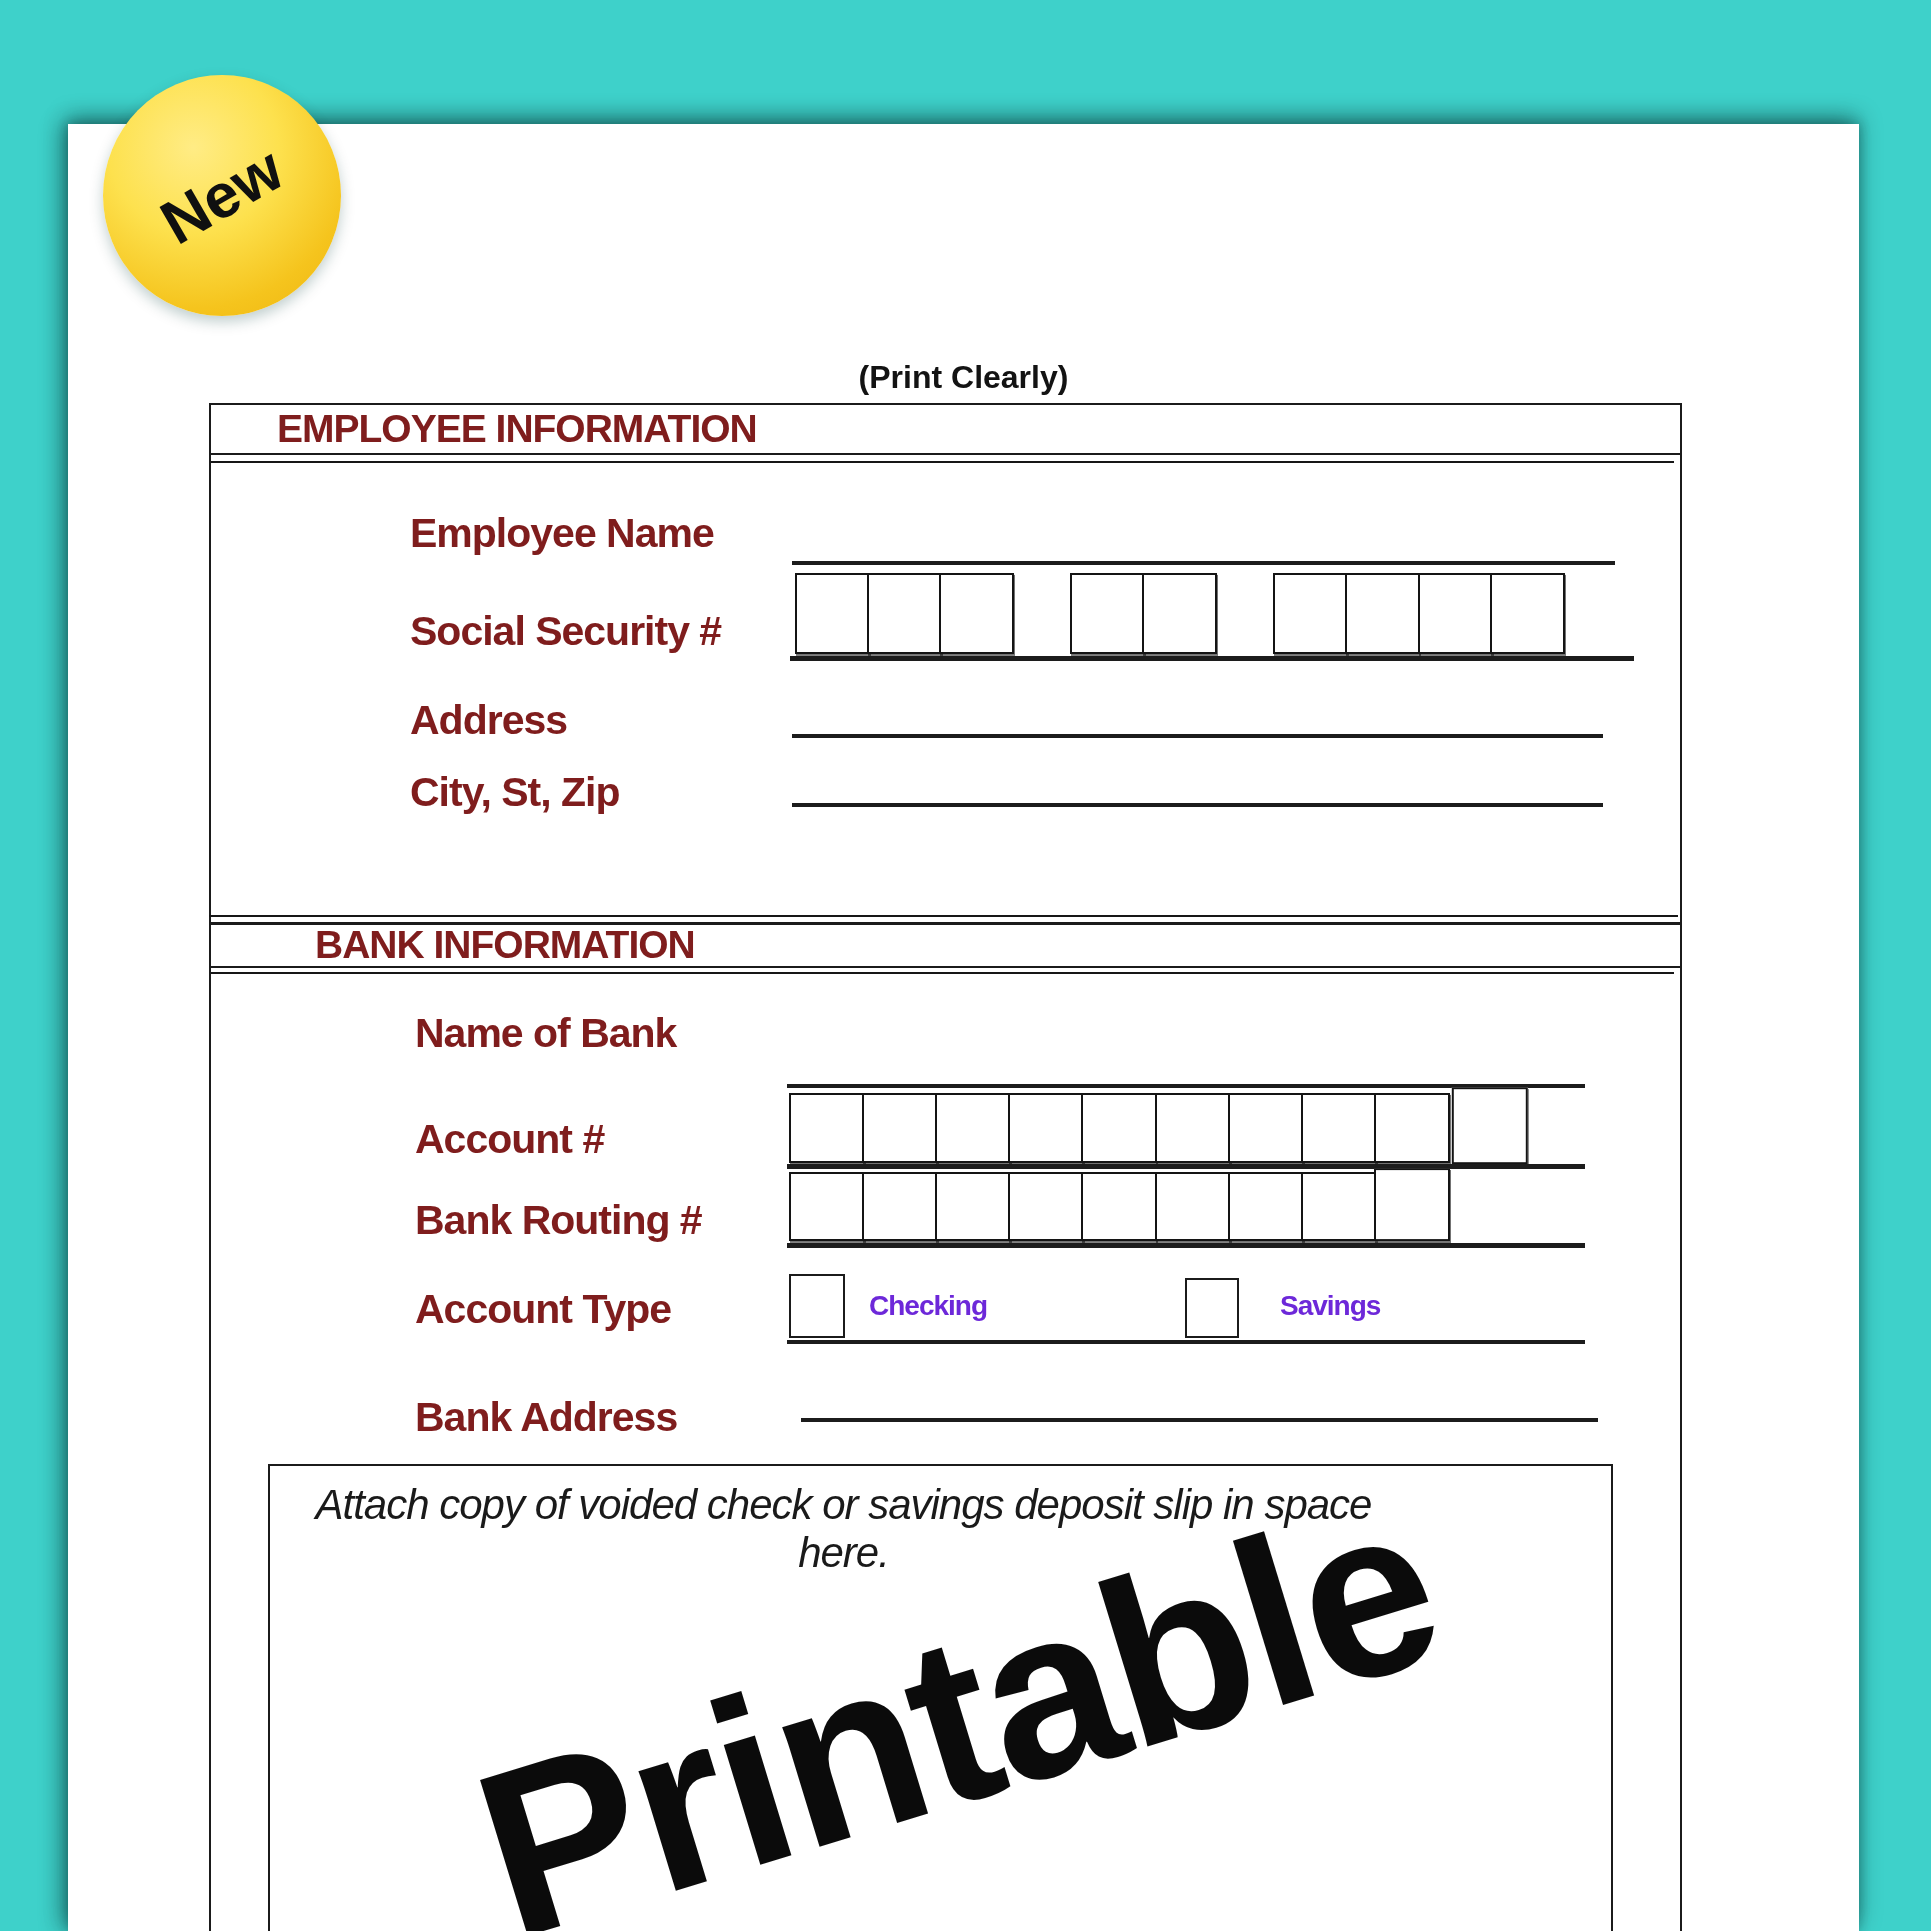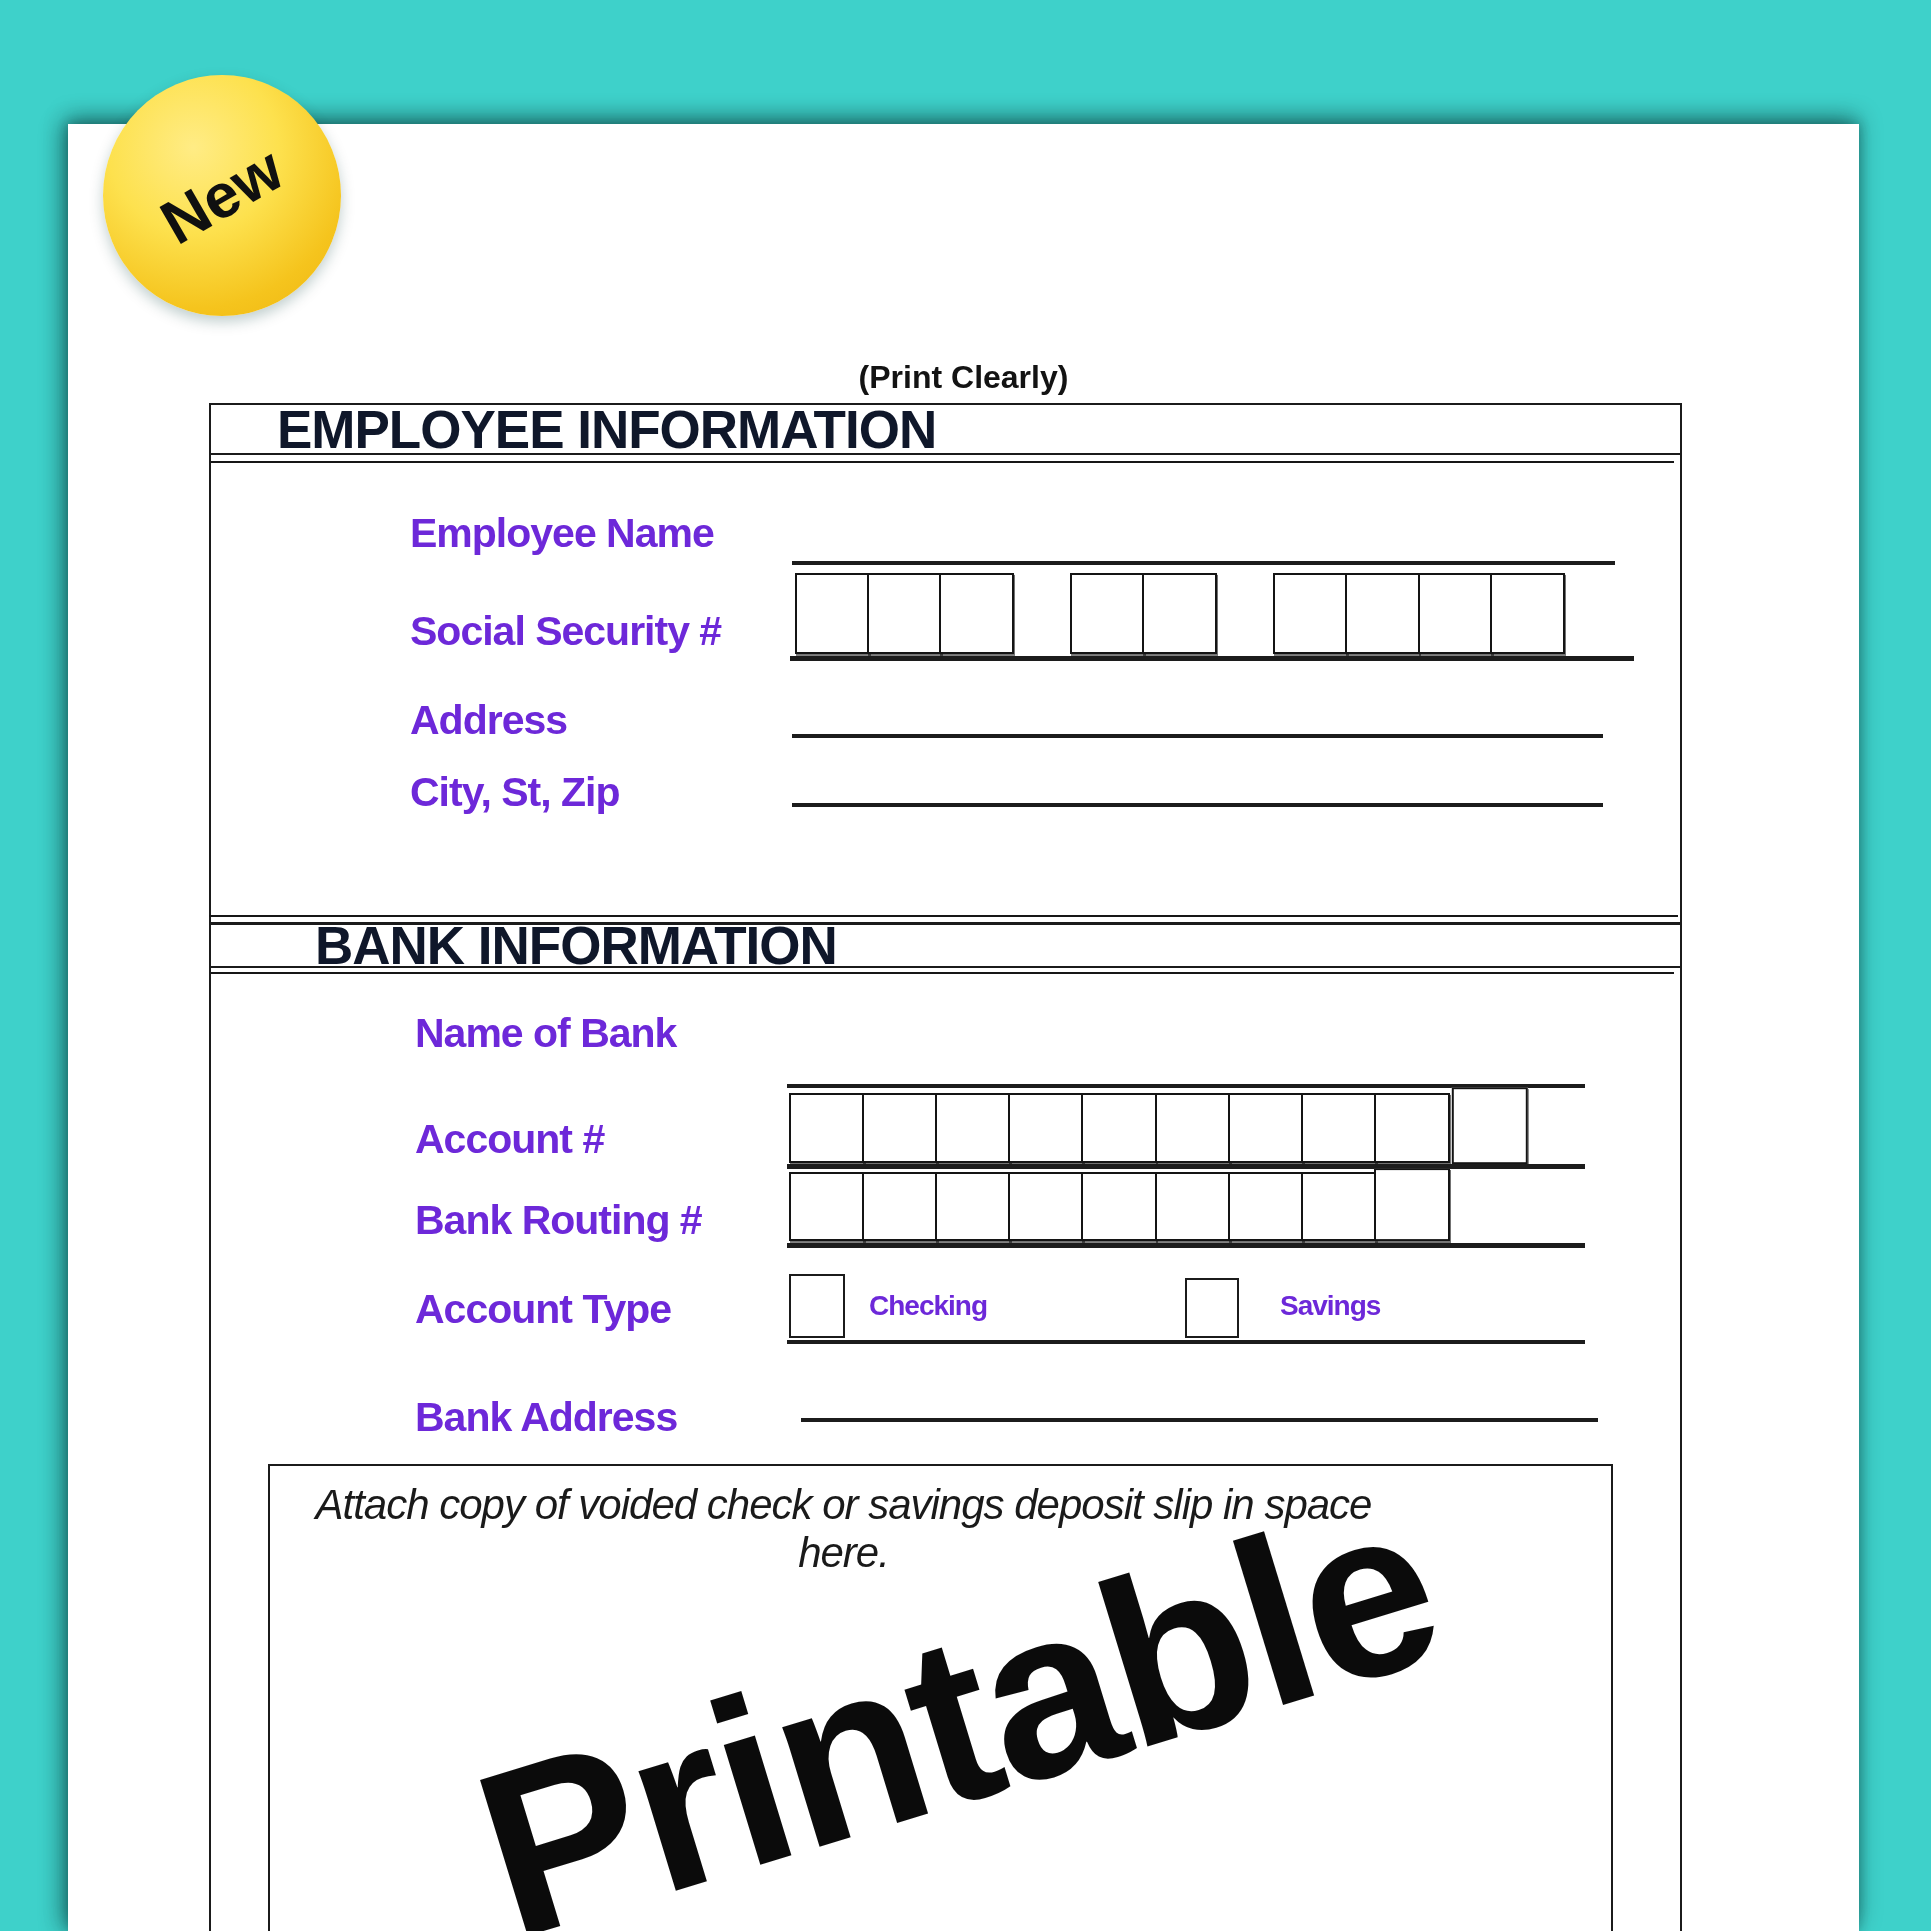--- a/index.html
+++ b/index.html
@@ -53,7 +53,7 @@
   }
   .sec.bank .sec-band{height:42px;padding-left:38px;}
   .sec-band span{
-    padding-left:66px;font-size:53px;font-weight:700;letter-spacing:-1px;color:#0f172a;text-align:center;
+    padding-left:66px;font-size:39px;font-weight:700;letter-spacing:-1px;color:#7f1d1d;text-align:center;
   }
   .hairline{position:absolute;height:1.9px;background:#161616;}
 

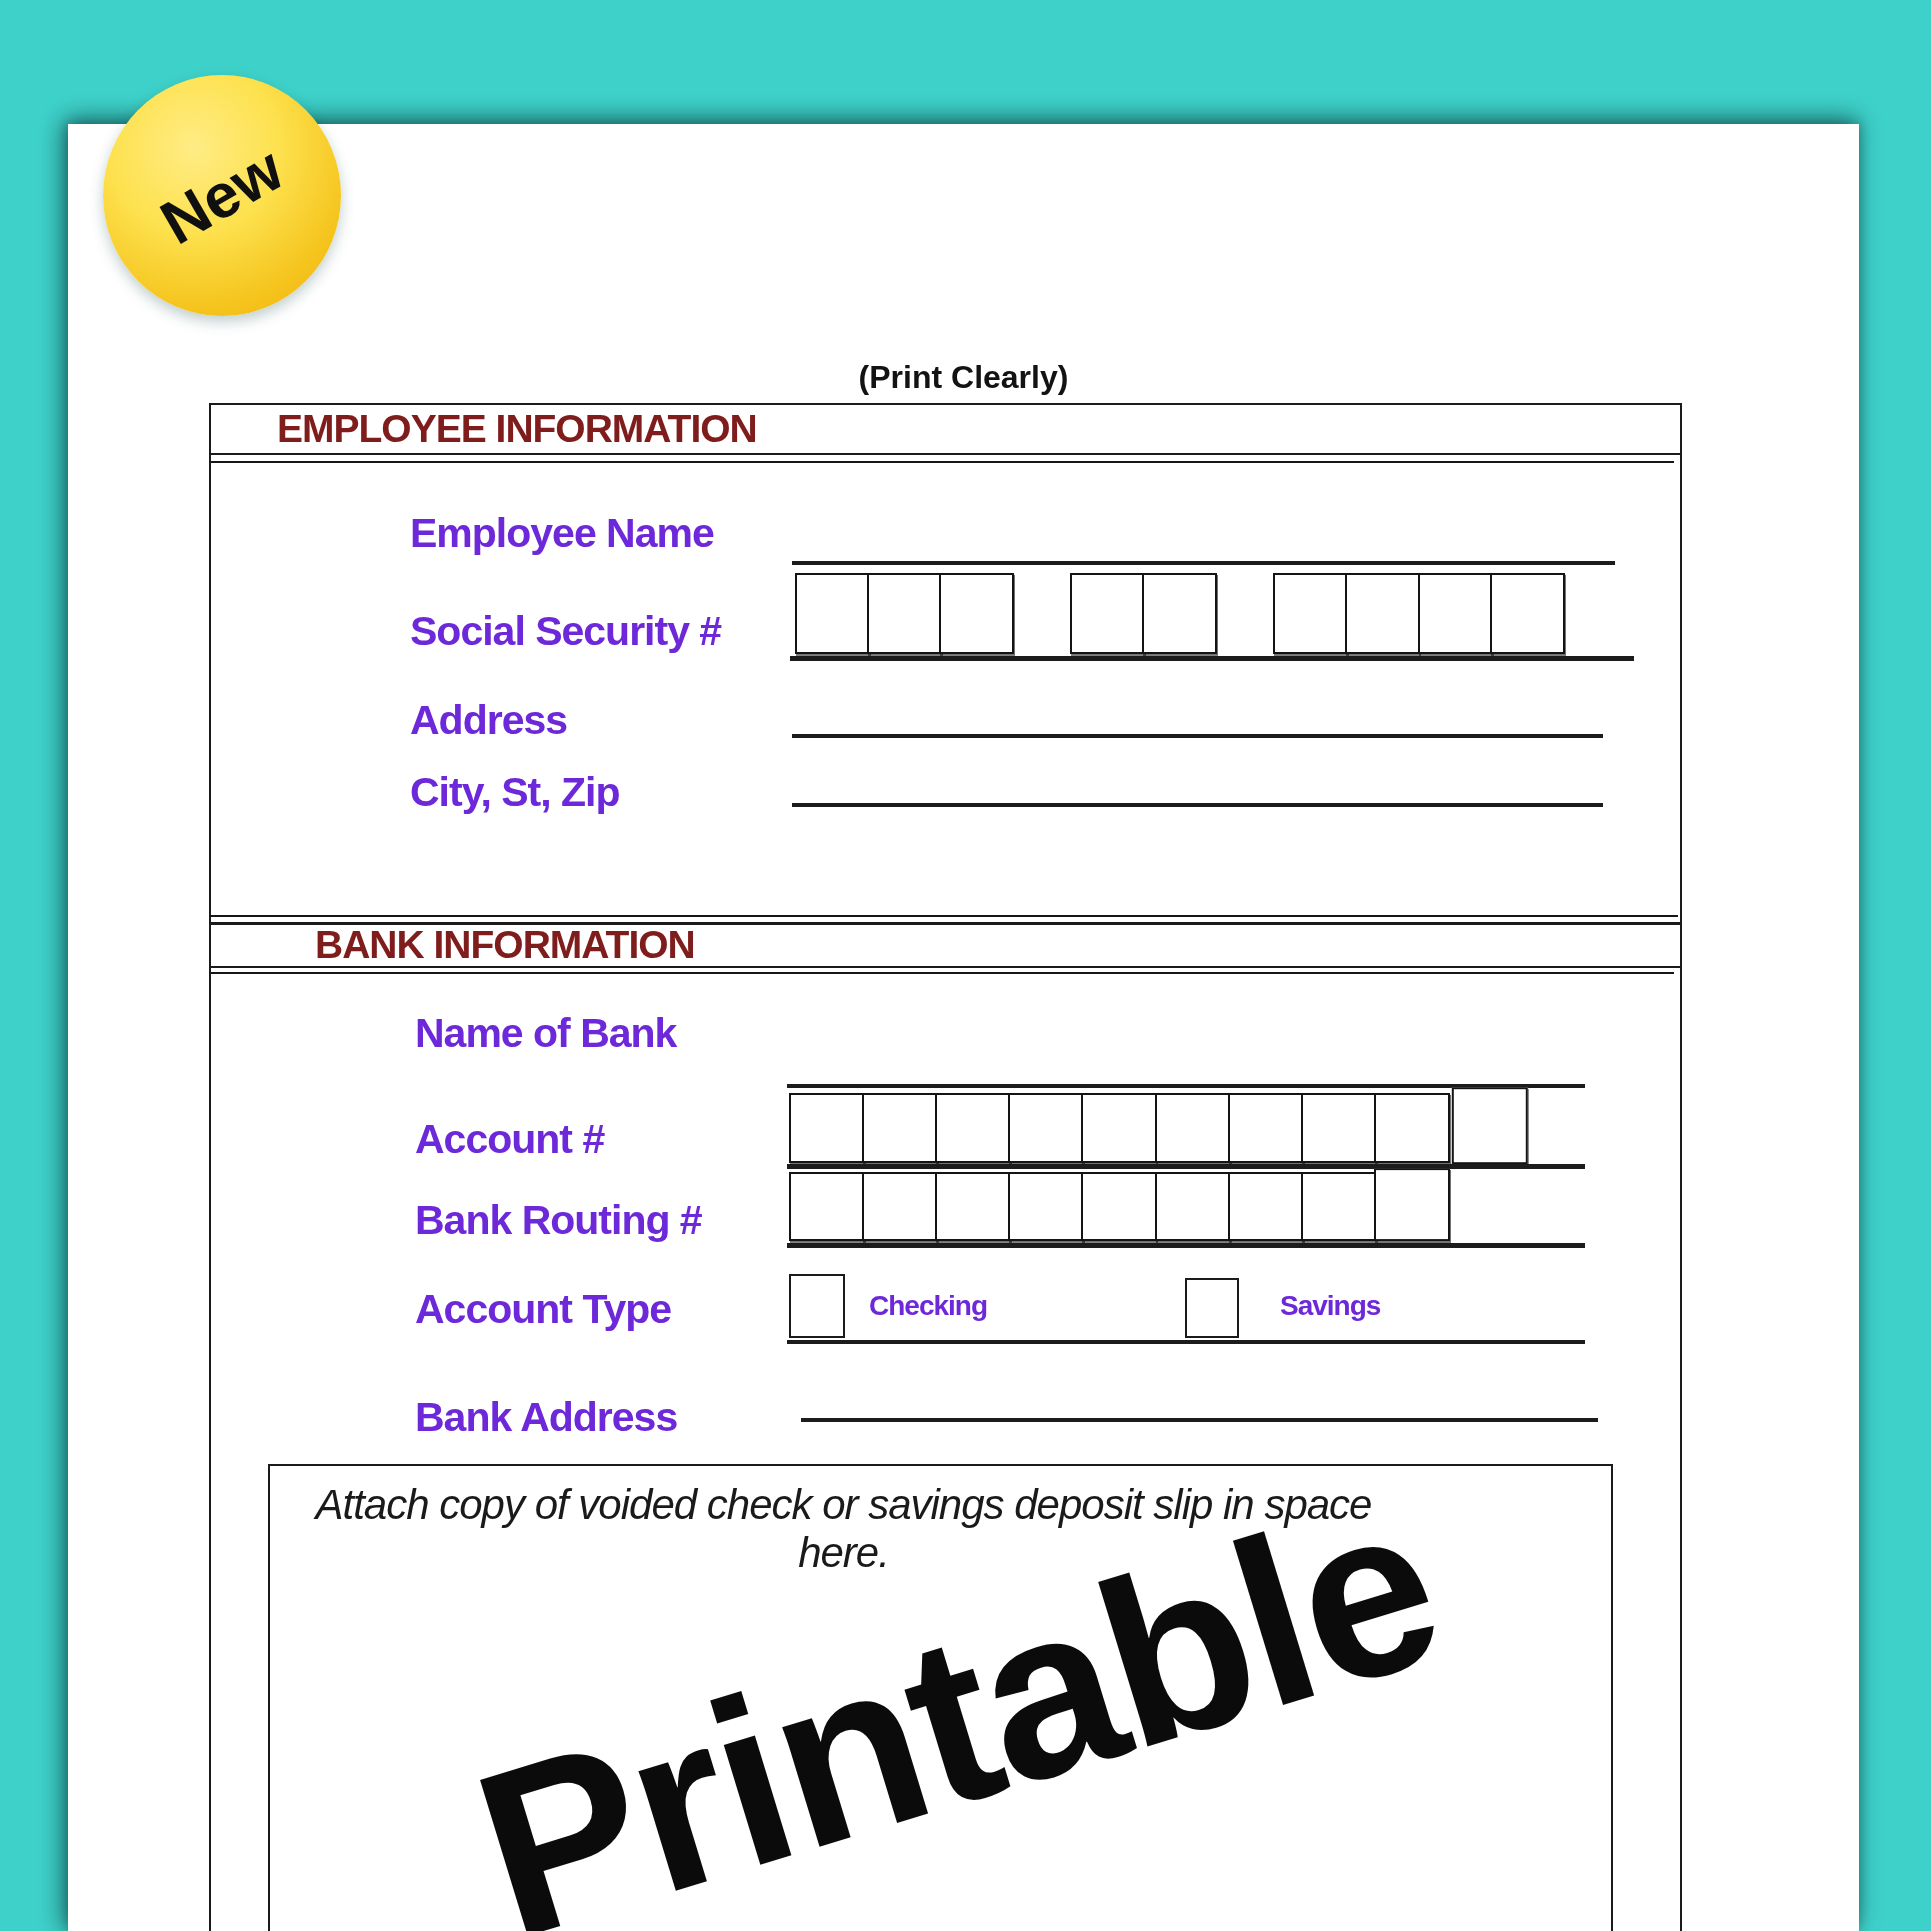--- a/index.html
+++ b/index.html
@@ -59,7 +59,7 @@
 
   
   .lbl{
-    position:absolute;font-size:41px;font-weight:700;letter-spacing:-1px;color:#6d28d9;white-space:nowrap;
+    position:absolute;font-size:41px;font-weight:700;letter-spacing:-1px;color:#7f1d1d;white-space:nowrap;
   }
   .wline{position:absolute;background:#1c1c1c;}
 

